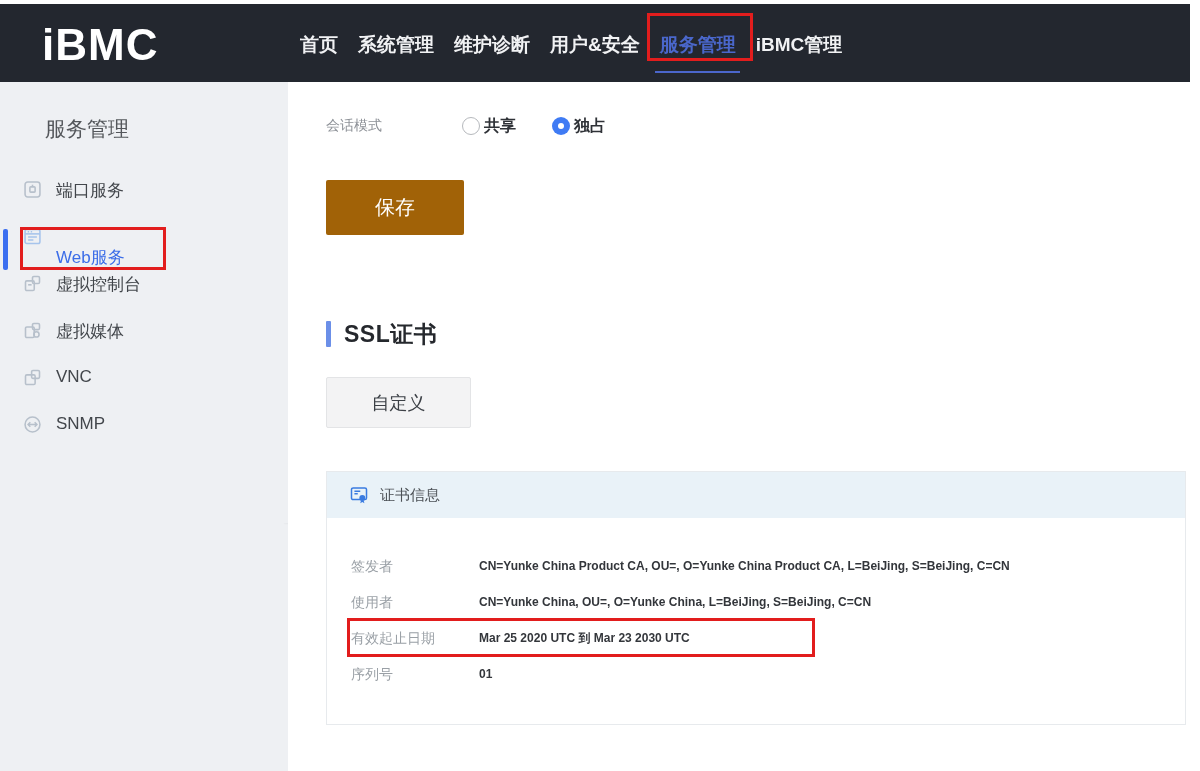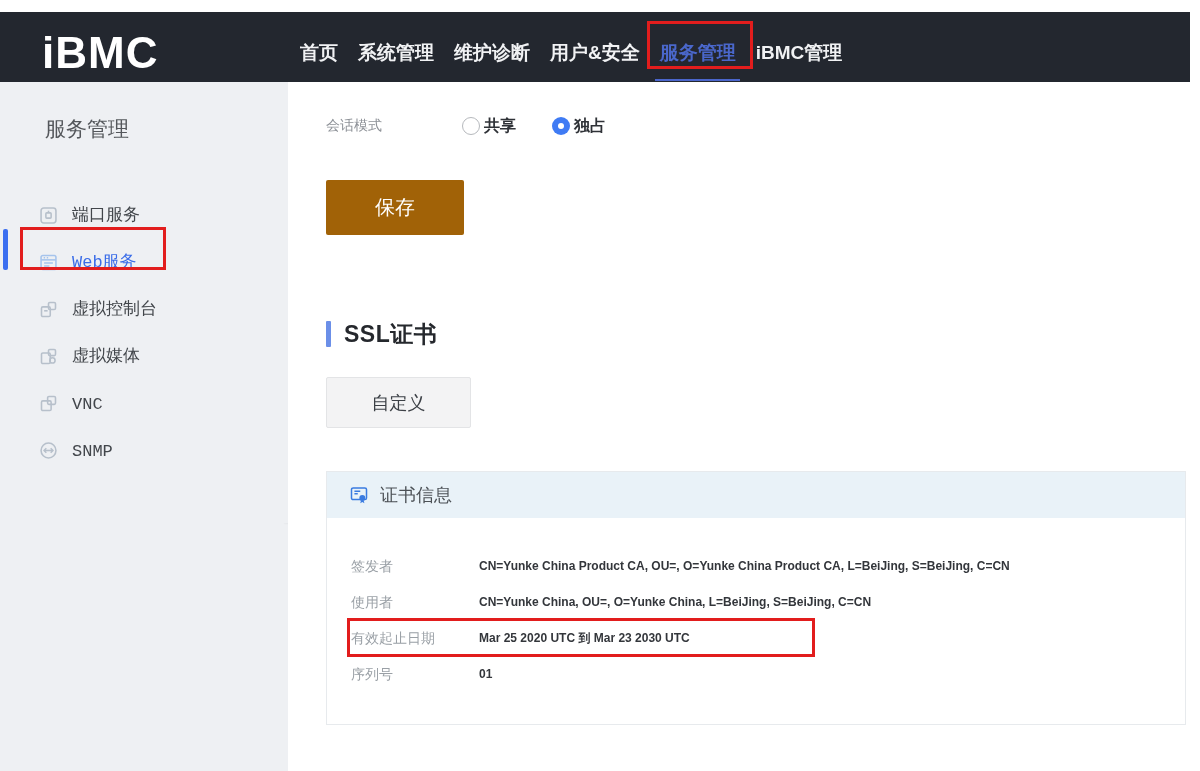--- a/index.html
+++ b/index.html
@@ -13,7 +13,7 @@
 
   
   .header {
-    position:absolute; top:12px; left:0; width:1190px; height:82px;
+    position:absolute; top:4px; left:0; width:1190px; height:82px;
     background:#23272f;
     display:flex; align-items:stretch;
     border-bottom:1px solid #b9bcc2;

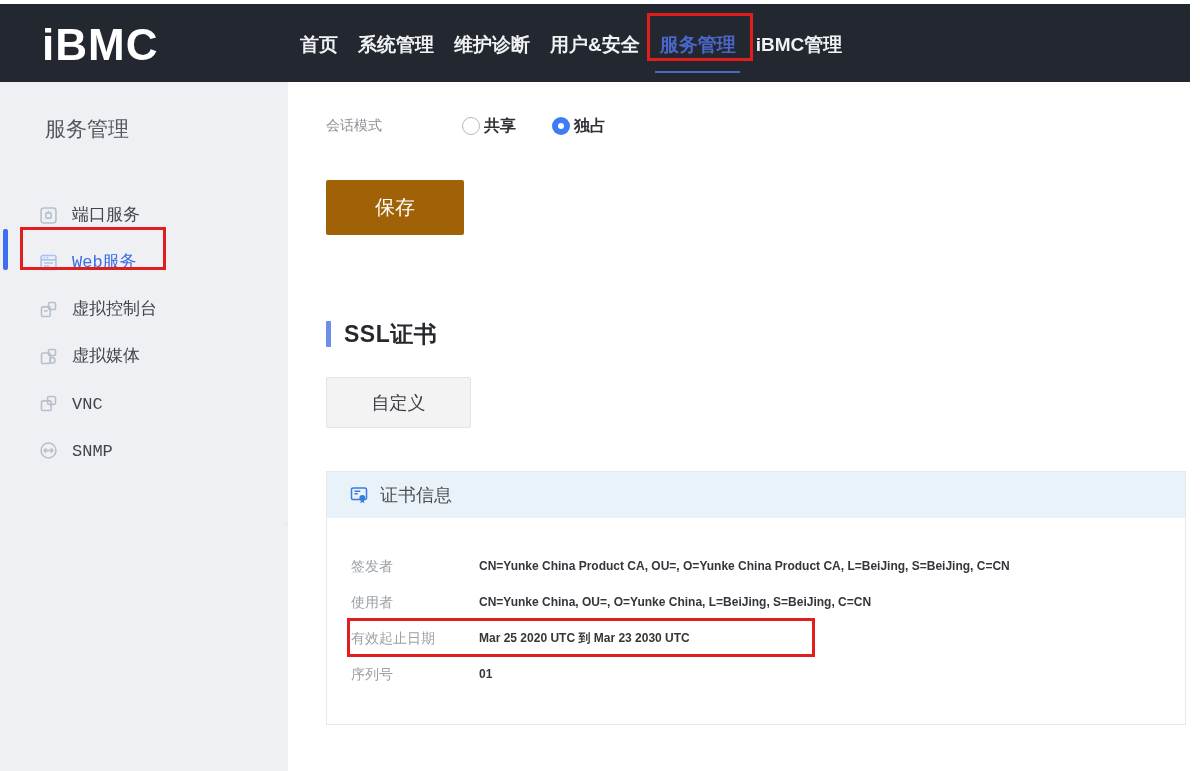--- a/index.html
+++ b/index.html
@@ -50,9 +50,8 @@
   .side-menu { margin-top:36px; list-style:none; }
   .side-item {
     position:relative; height:47px;
-    display:flex; align-items:flex-end; padding-left:38px;
+    display:flex; align-items:flex-start; padding-left:22px;
     cursor:pointer;
-    font-family:Liberation Mono, monospace;
   }
   .side-item .icon {
     width:21px; height:21px; margin-right:13px; color:#b7c0cb;

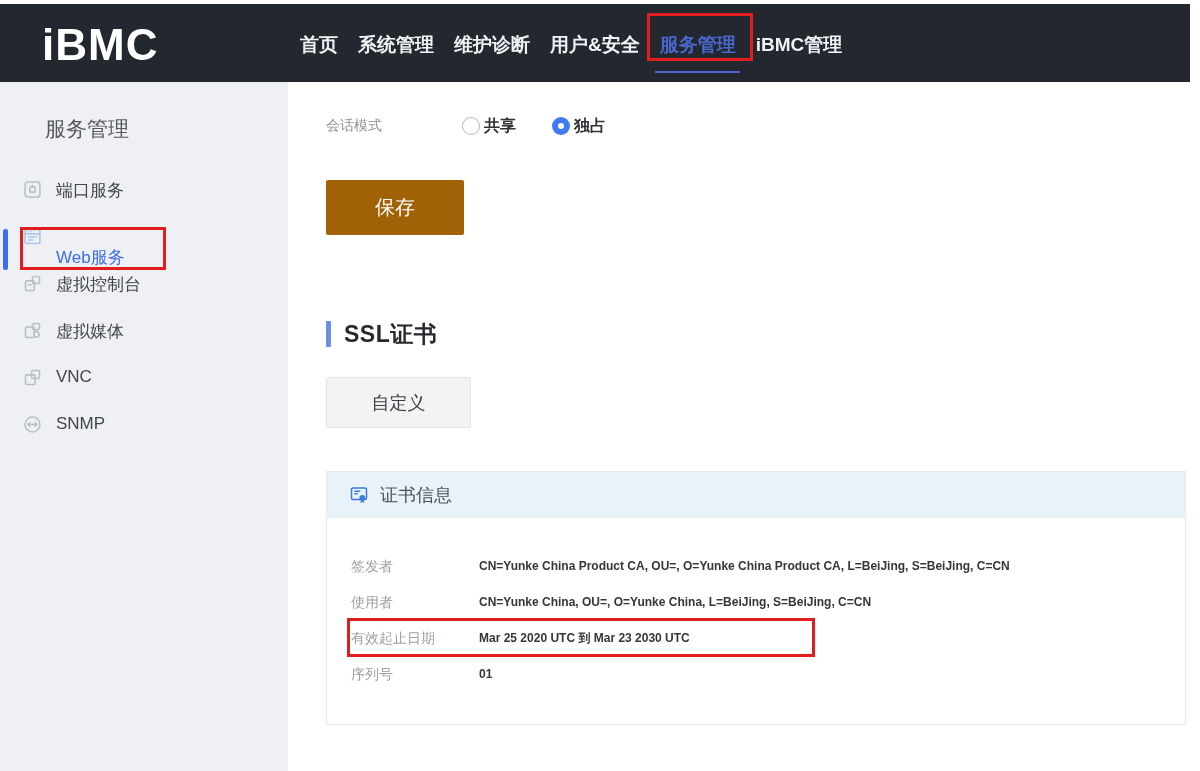--- a/index.html
+++ b/index.html
@@ -128,7 +128,7 @@
     display:flex; align-items:center; padding-left:22px;
   }
   .cert-header .cert-icon { display:inline-flex; margin-right:11px; }
-  .cert-header .cert-title { font-size:18px; color:#4c5156; }
+  .cert-header .cert-title { font-size:15px; color:#4c5156; }
   .cert-body { padding:30px 24px 32px 24px; }
   .cert-row { display:flex; position:relative; }
   .cert-label {

